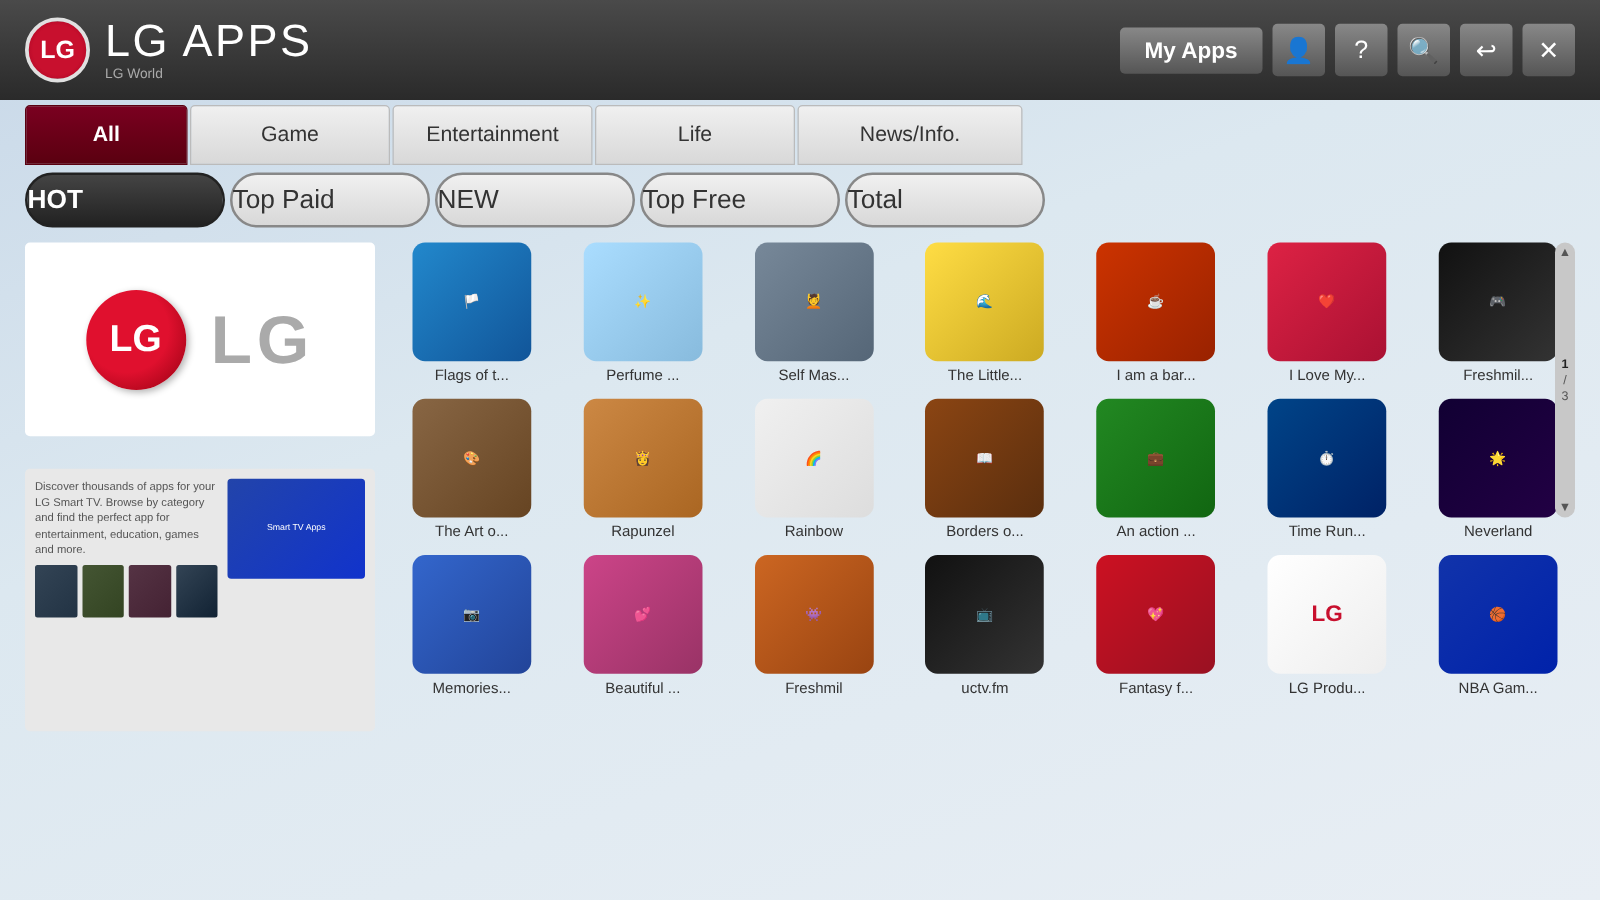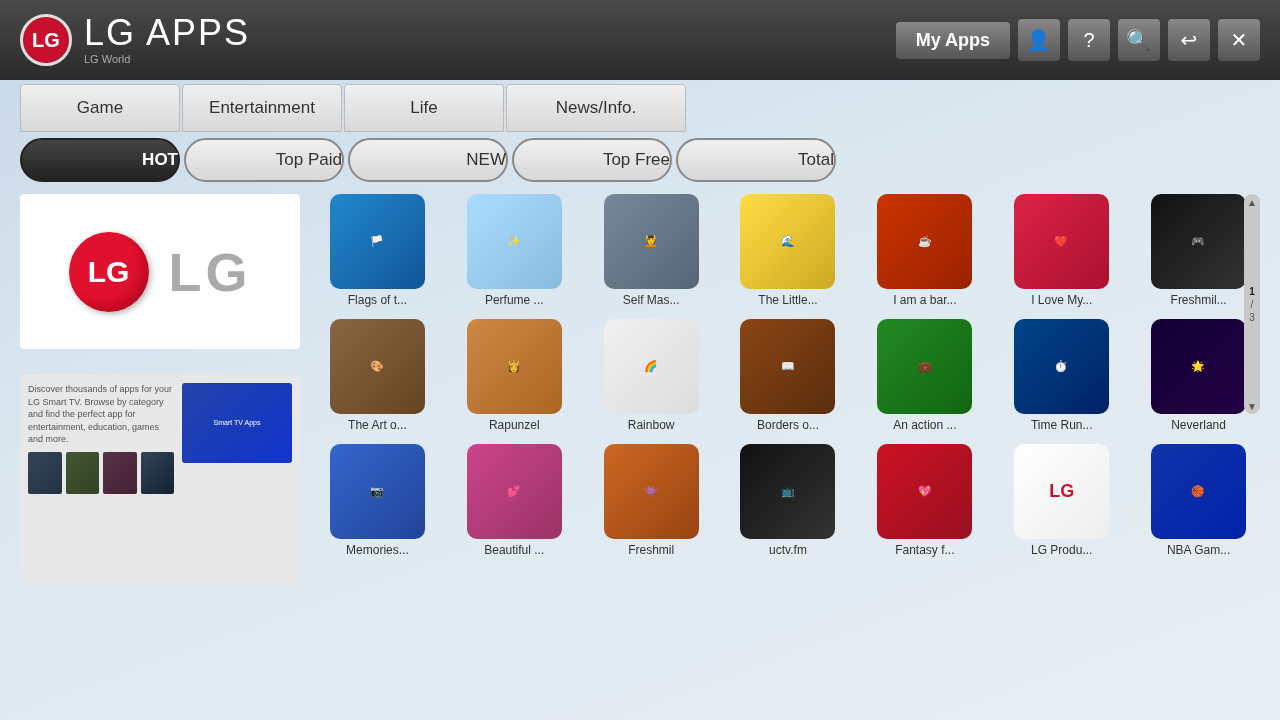--- a/index.html
+++ b/index.html
@@ -369,6 +369,9 @@
 </div>
 
 <div class="category-tabs">
+  <div class="cat-tab cat-tab-all active">
+    <span>All</span>
+  </div>
   <div class="cat-tab">
     <span>Game</span>
   </div>

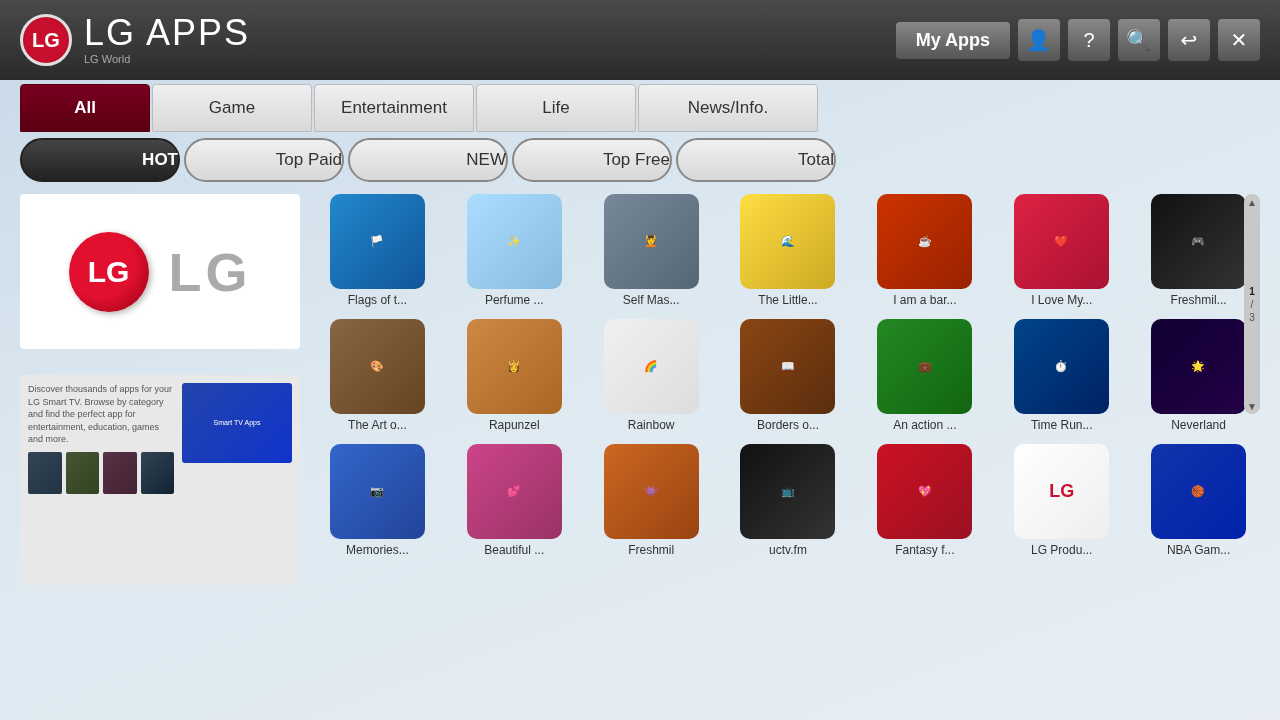--- a/index.html
+++ b/index.html
@@ -128,8 +128,8 @@
       max-width: 160px;
       display: flex;
       align-items: center;
-      justify-content: flex-end;
-      font-size: 17px;
+      justify-content: flex-start;
+      font-size: 21px;
       cursor: pointer;
       border-radius: 22px;
       border: 2px solid #888;

